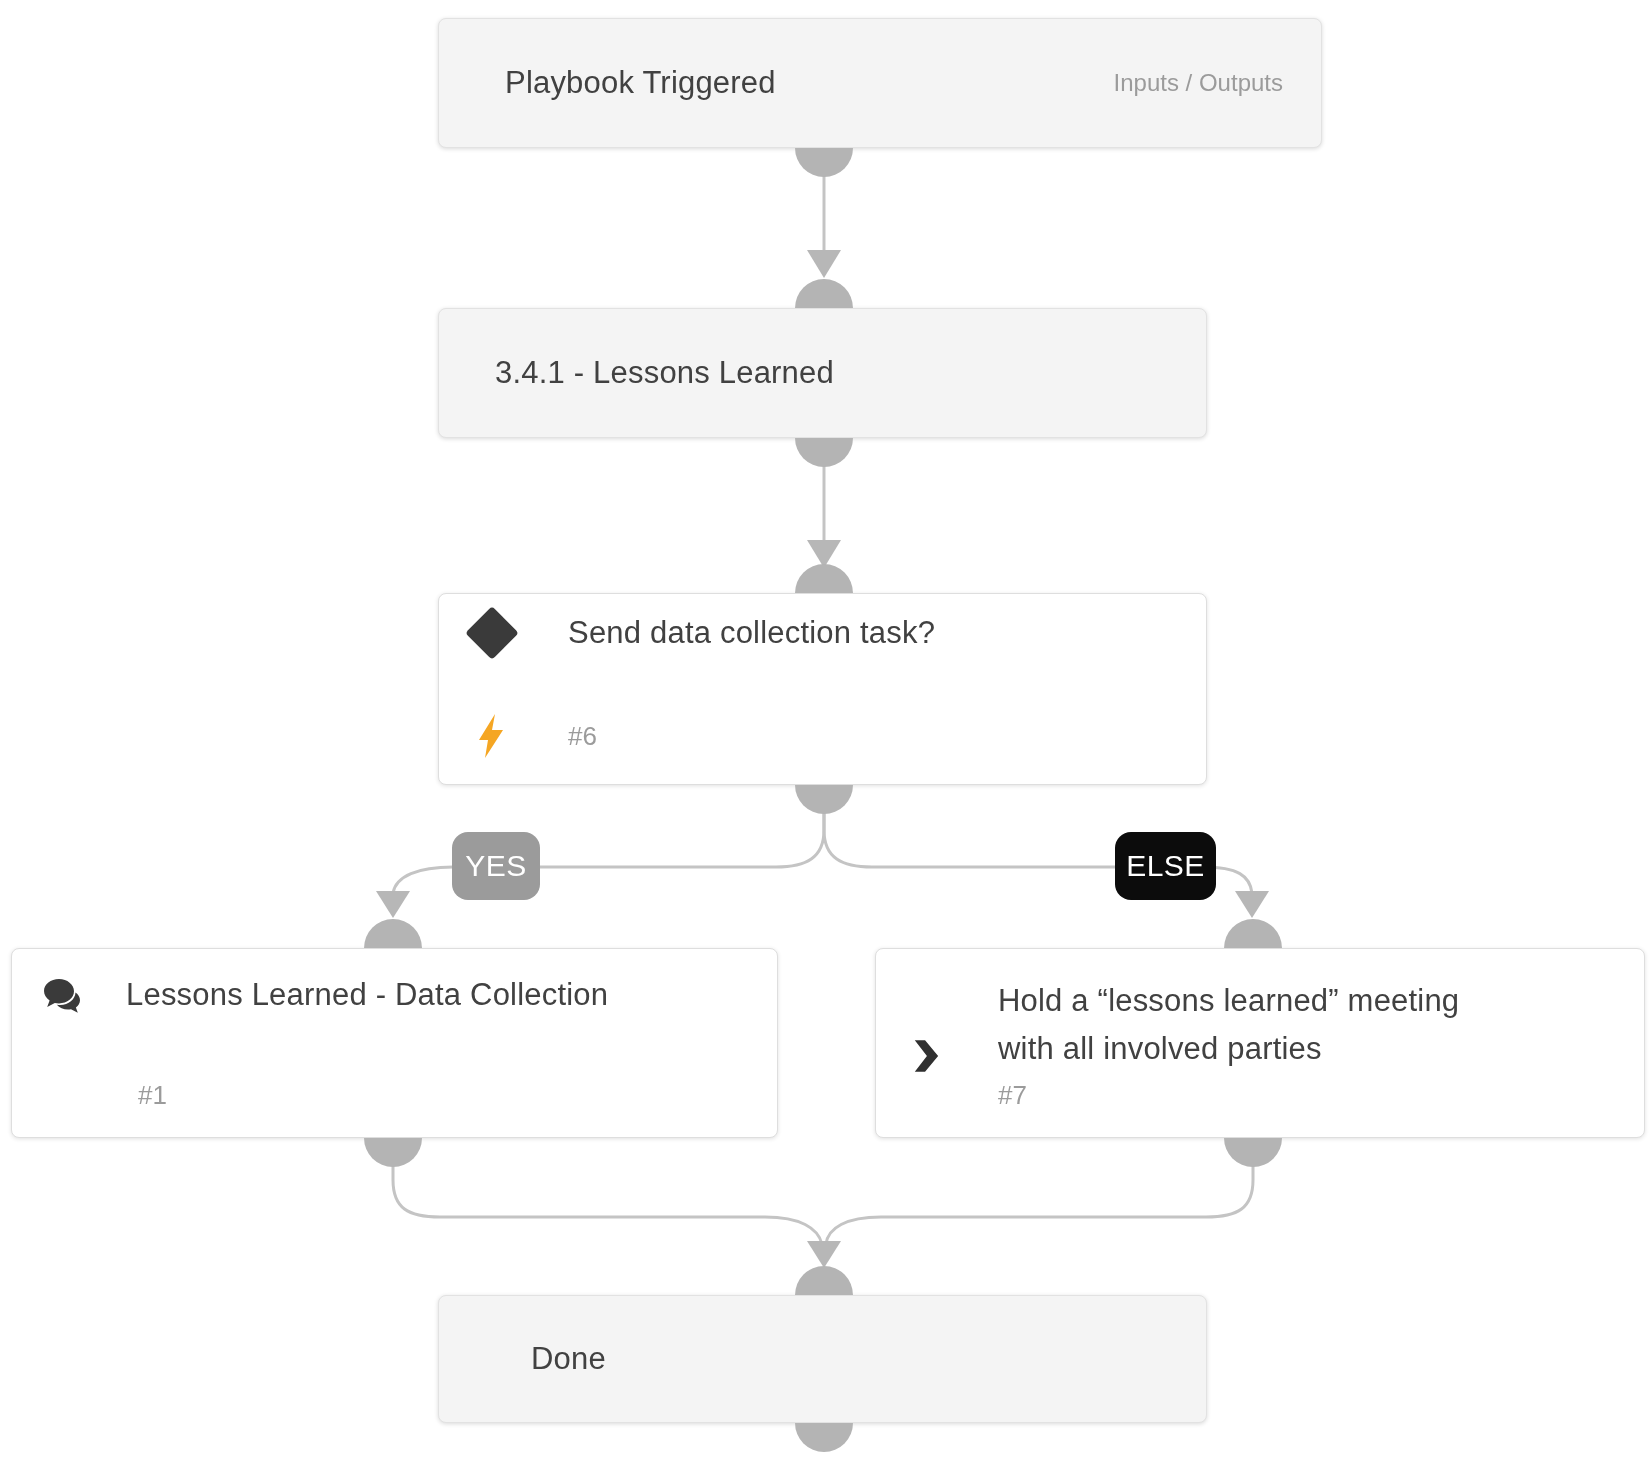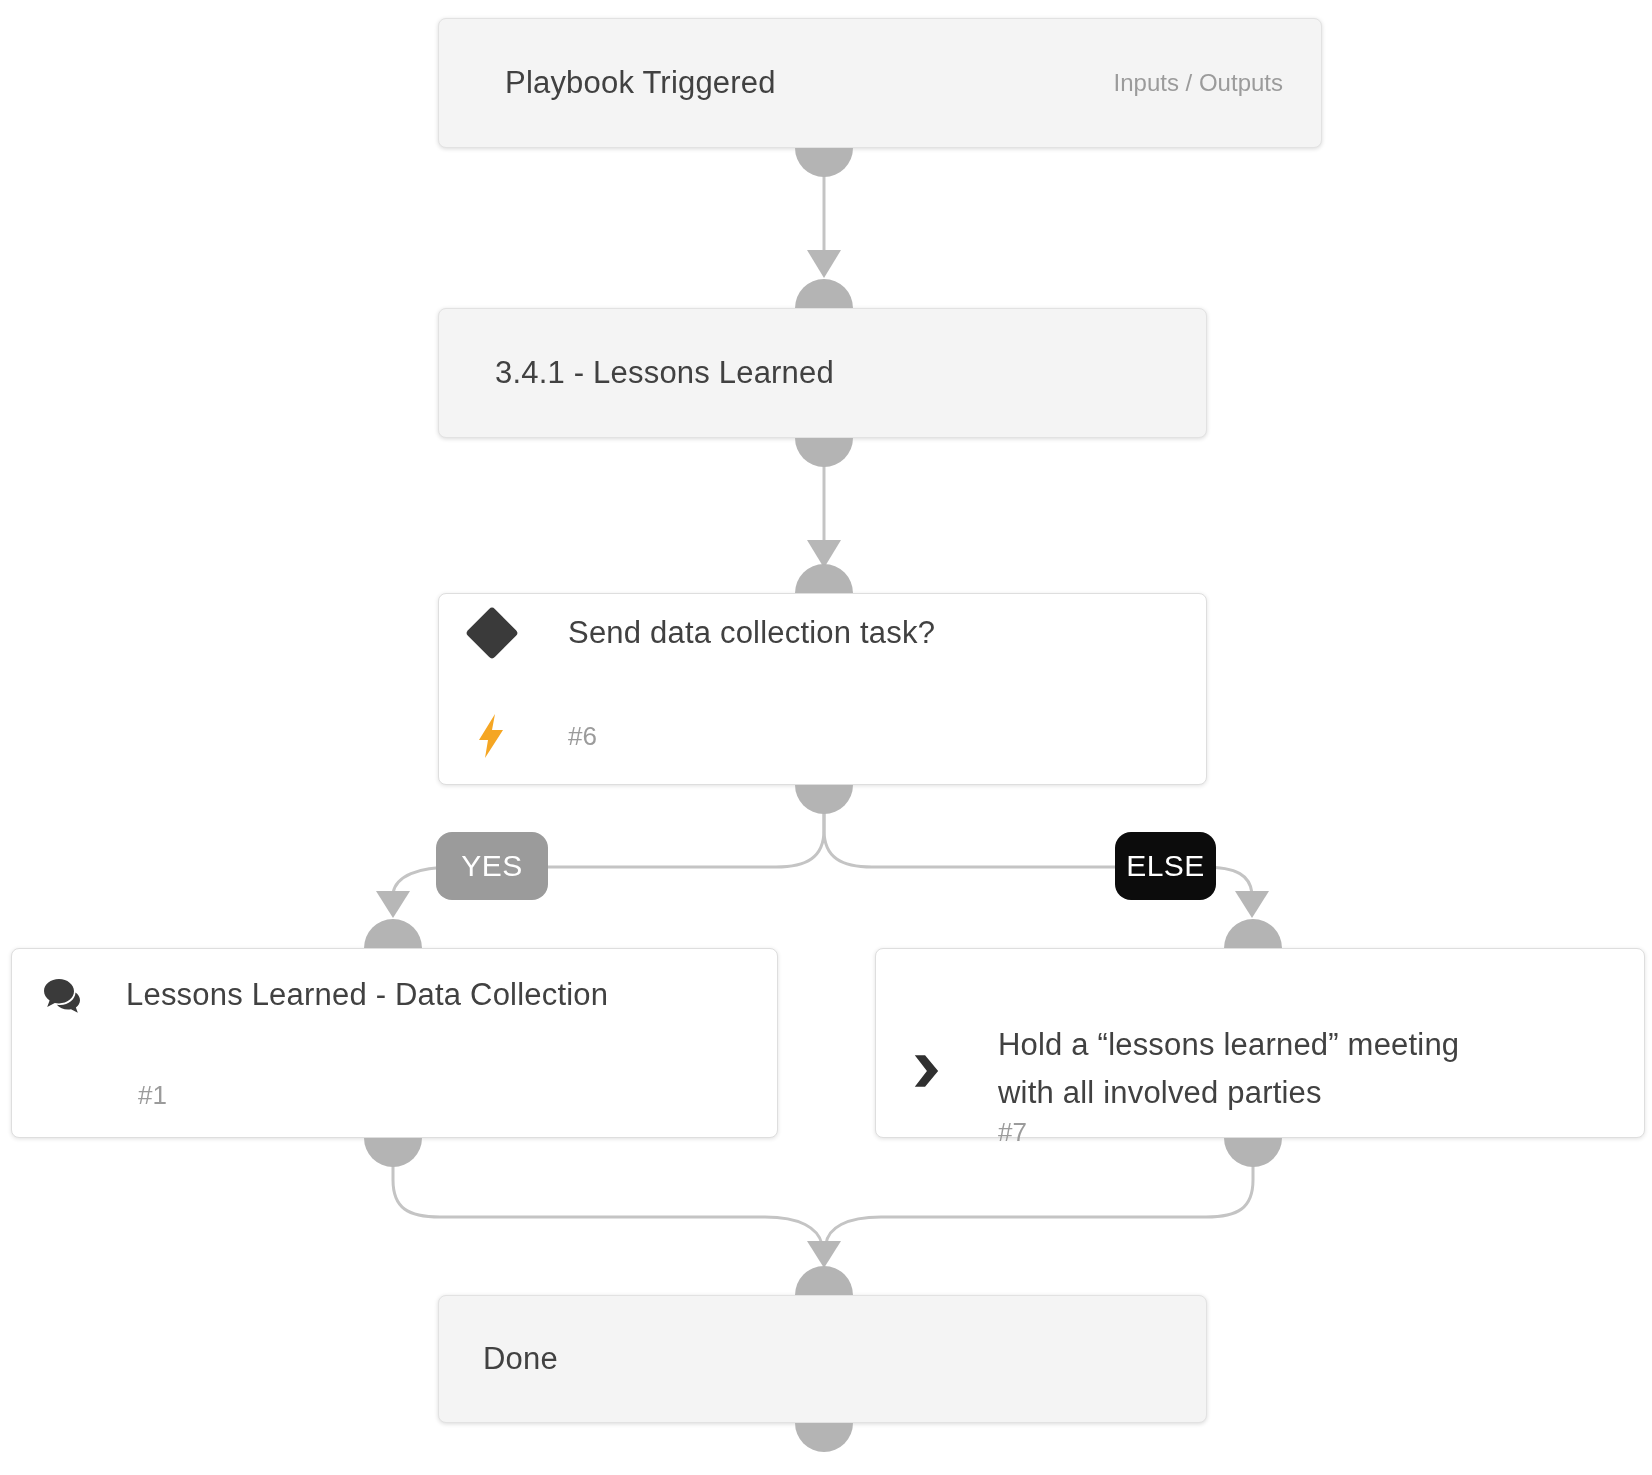--- a/index.html
+++ b/index.html
@@ -99,7 +99,7 @@
     </div>
   </div>
 
-  <div class="badge yes" style="left:436px;top:832px;width:112px;height:68px;">YES</div>
+  <div class="badge yes" style="left:452px;top:832px;width:88px;height:68px;">YES</div>
   <div class="badge else" style="left:1115px;top:832px;width:101px;height:68px;">ELSE</div>
 
   <div class="node white" style="left:11px;top:948px;width:767px;height:190px;padding:28px 30px 26px 30px;">

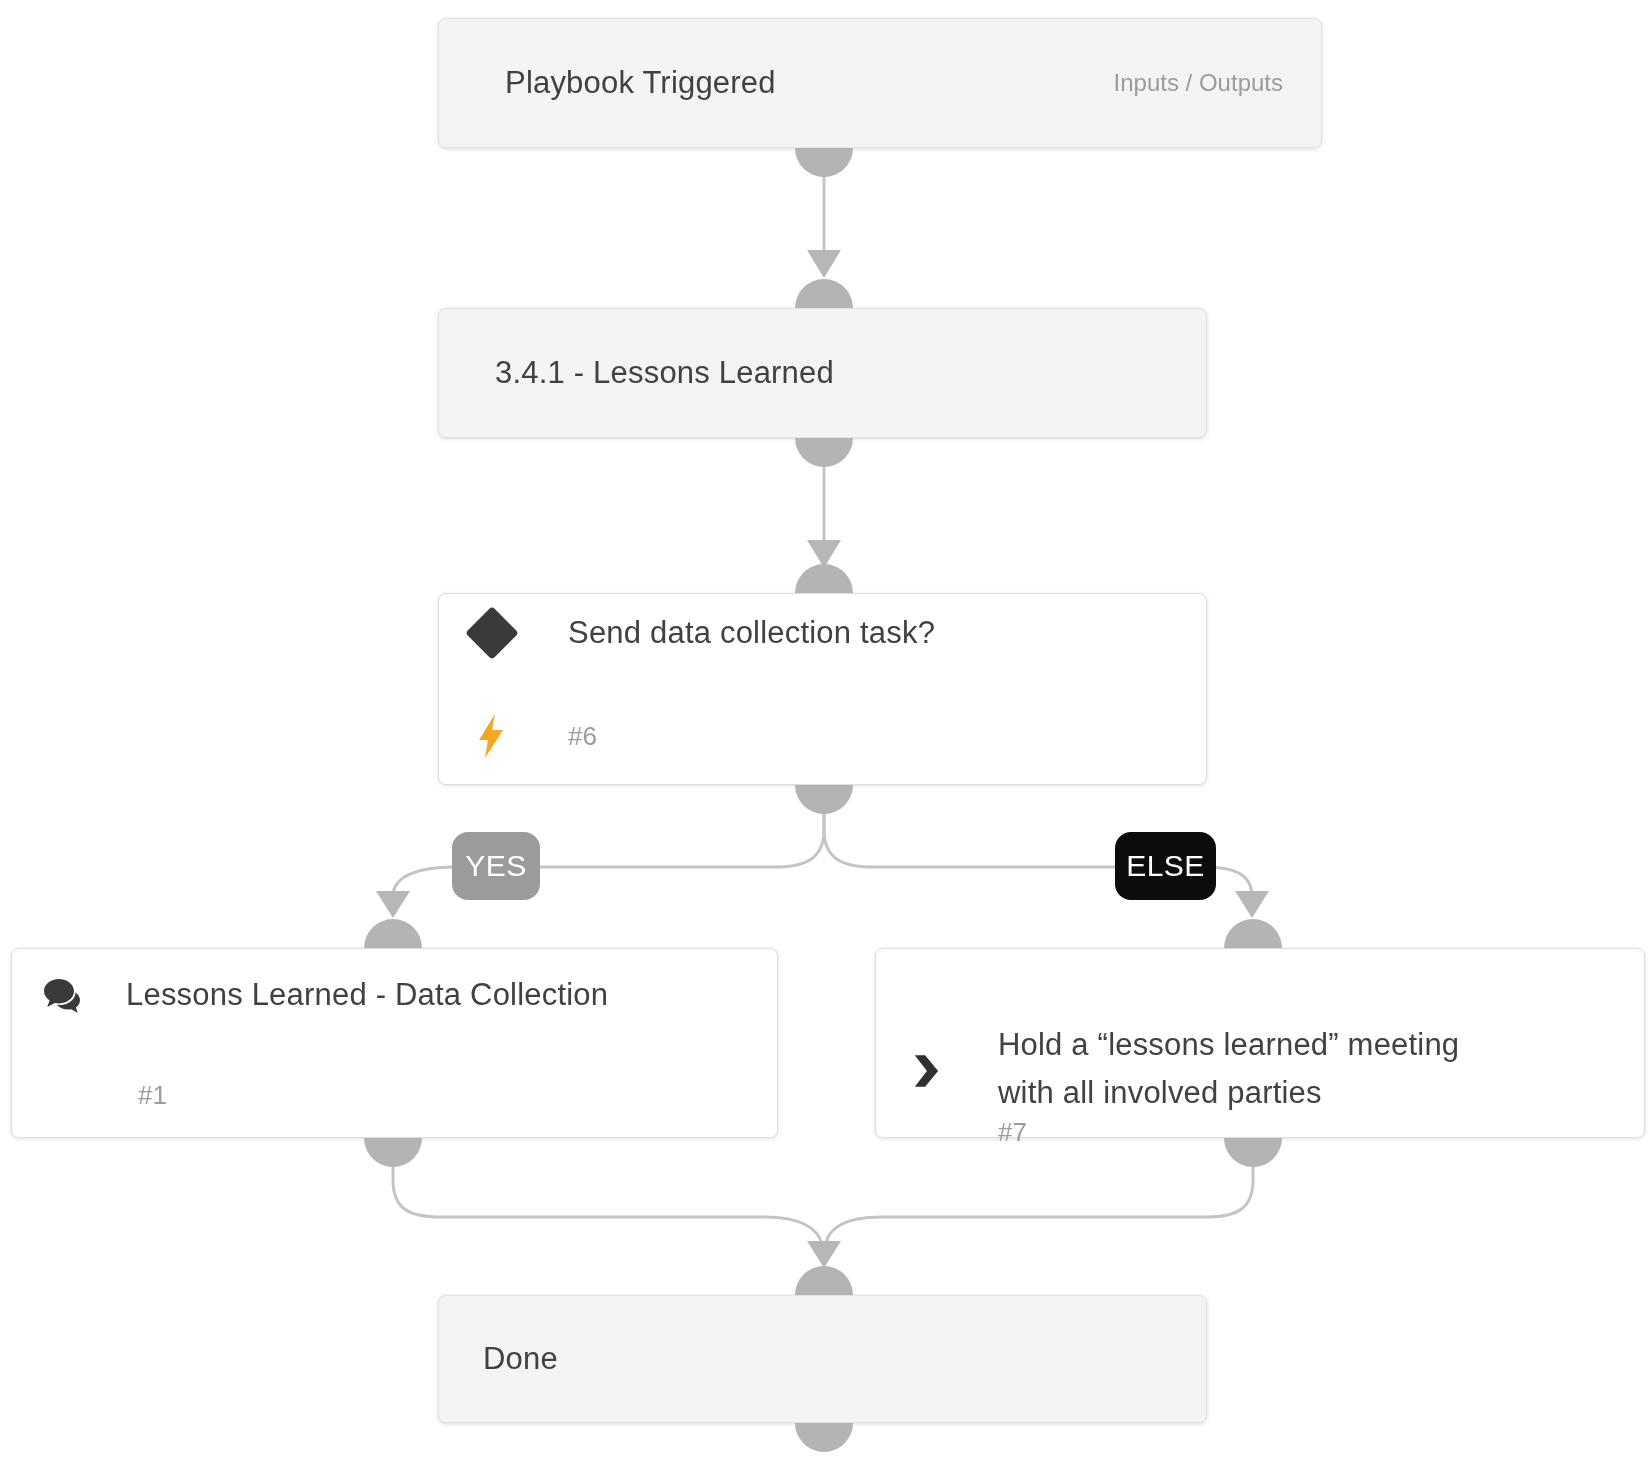--- a/index.html
+++ b/index.html
@@ -119,7 +119,7 @@
   </div>
 
   <div class="node white" style="left:875px;top:948px;width:770px;height:190px;padding:28px 30px 26px 30px;">
-    <div class="row" style="align-items:center;margin-top:44px;">
+    <div class="row" style="align-items:flex-end;">
       <div class="icon-cell" style="padding-top:4px;">
         <svg width="28" height="34" viewBox="0 0 30 34">
           <polygon points="3,0 14,0 28,17 14,34 3,34 16,17" fill="#303030"></polygon>

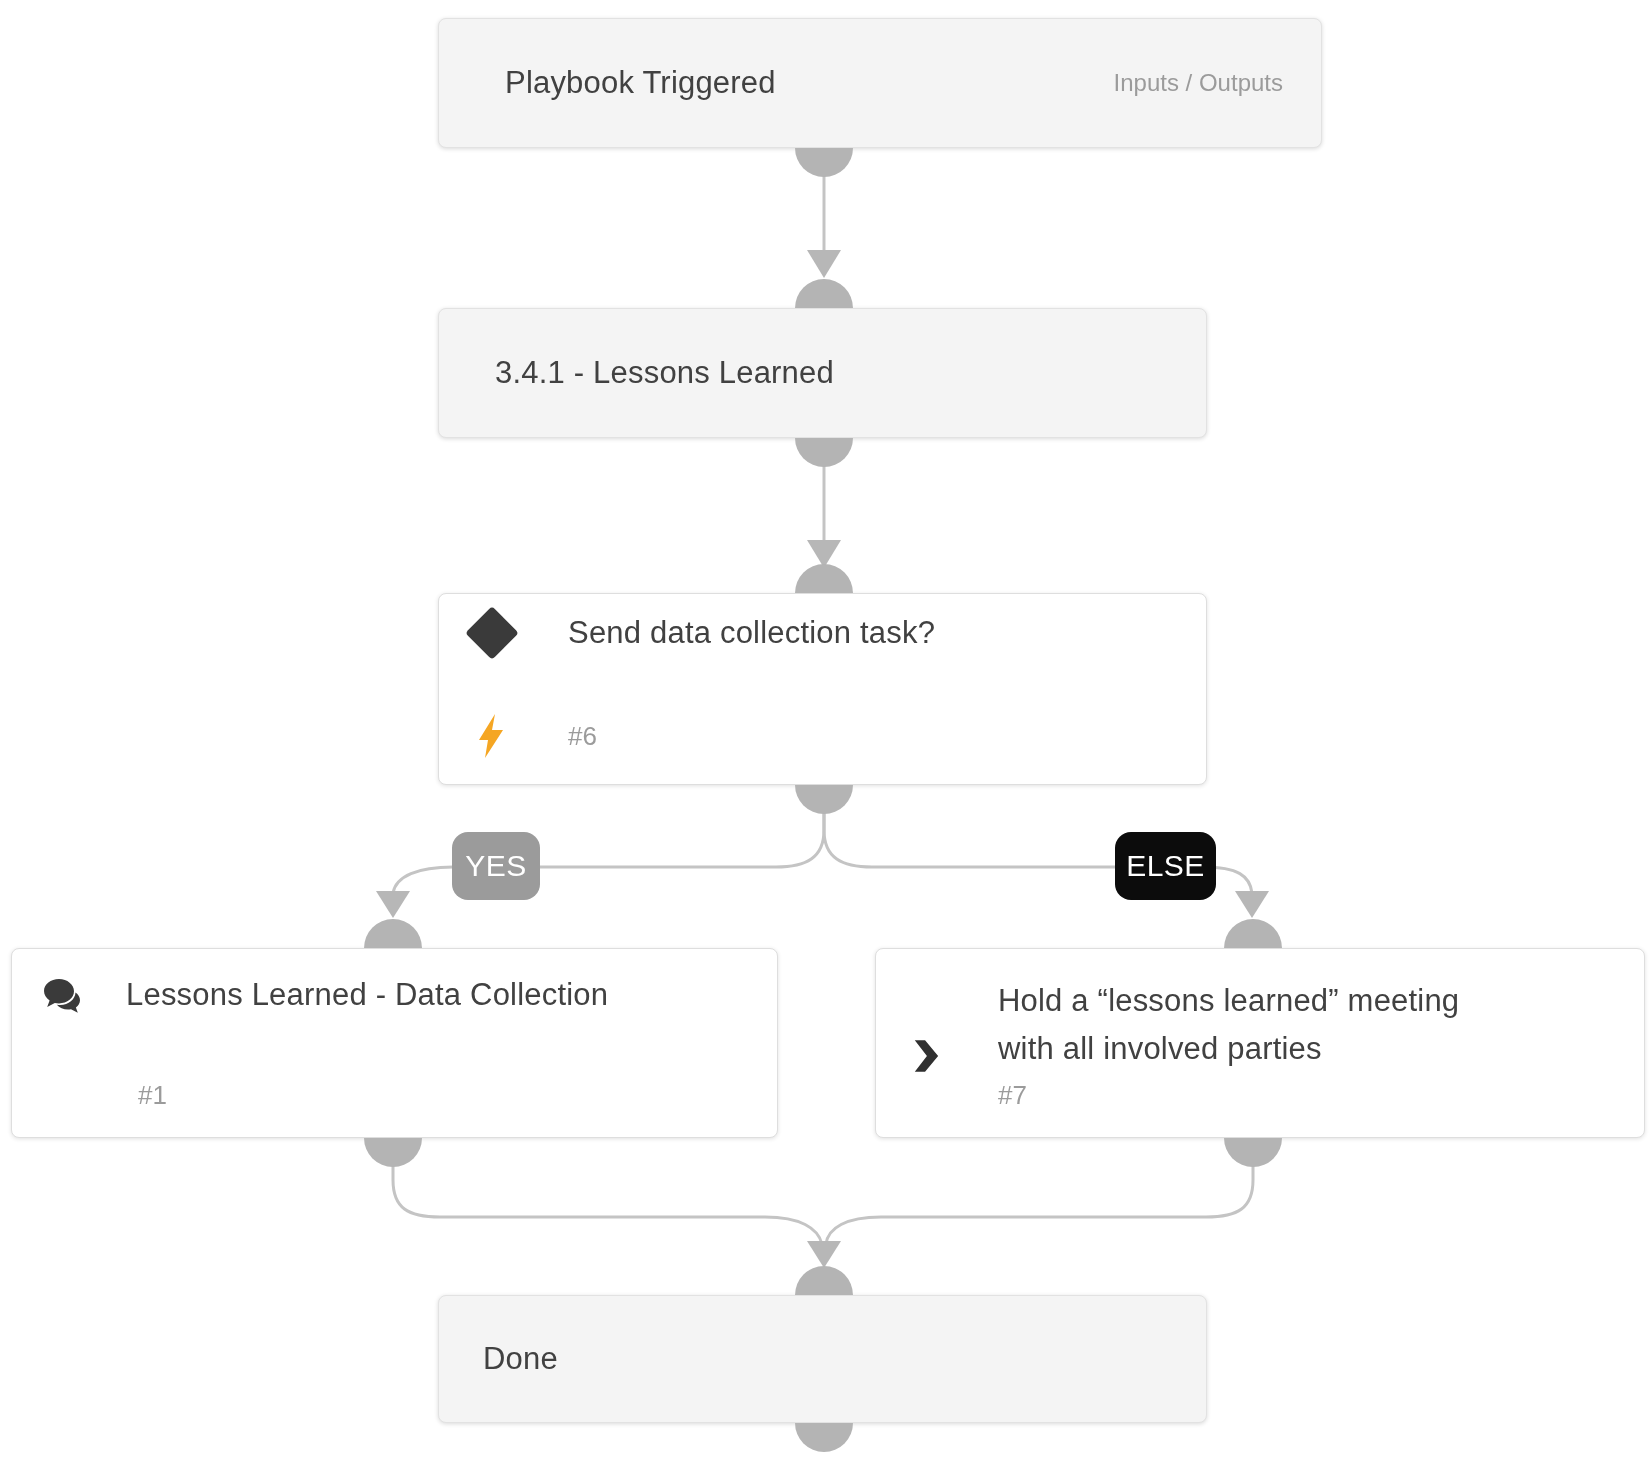--- a/index.html
+++ b/index.html
@@ -133,7 +133,7 @@
     </div>
   </div>
 
-  <div class="node gray" style="left:438px;top:1295px;width:769px;height:128px;padding:0 38px 0 44px;">
+  <div class="node gray" style="left:438px;top:1295px;width:769px;height:128px;padding:0 38px 0 92px;">
     <span class="title">Done</span>
   </div>
 

